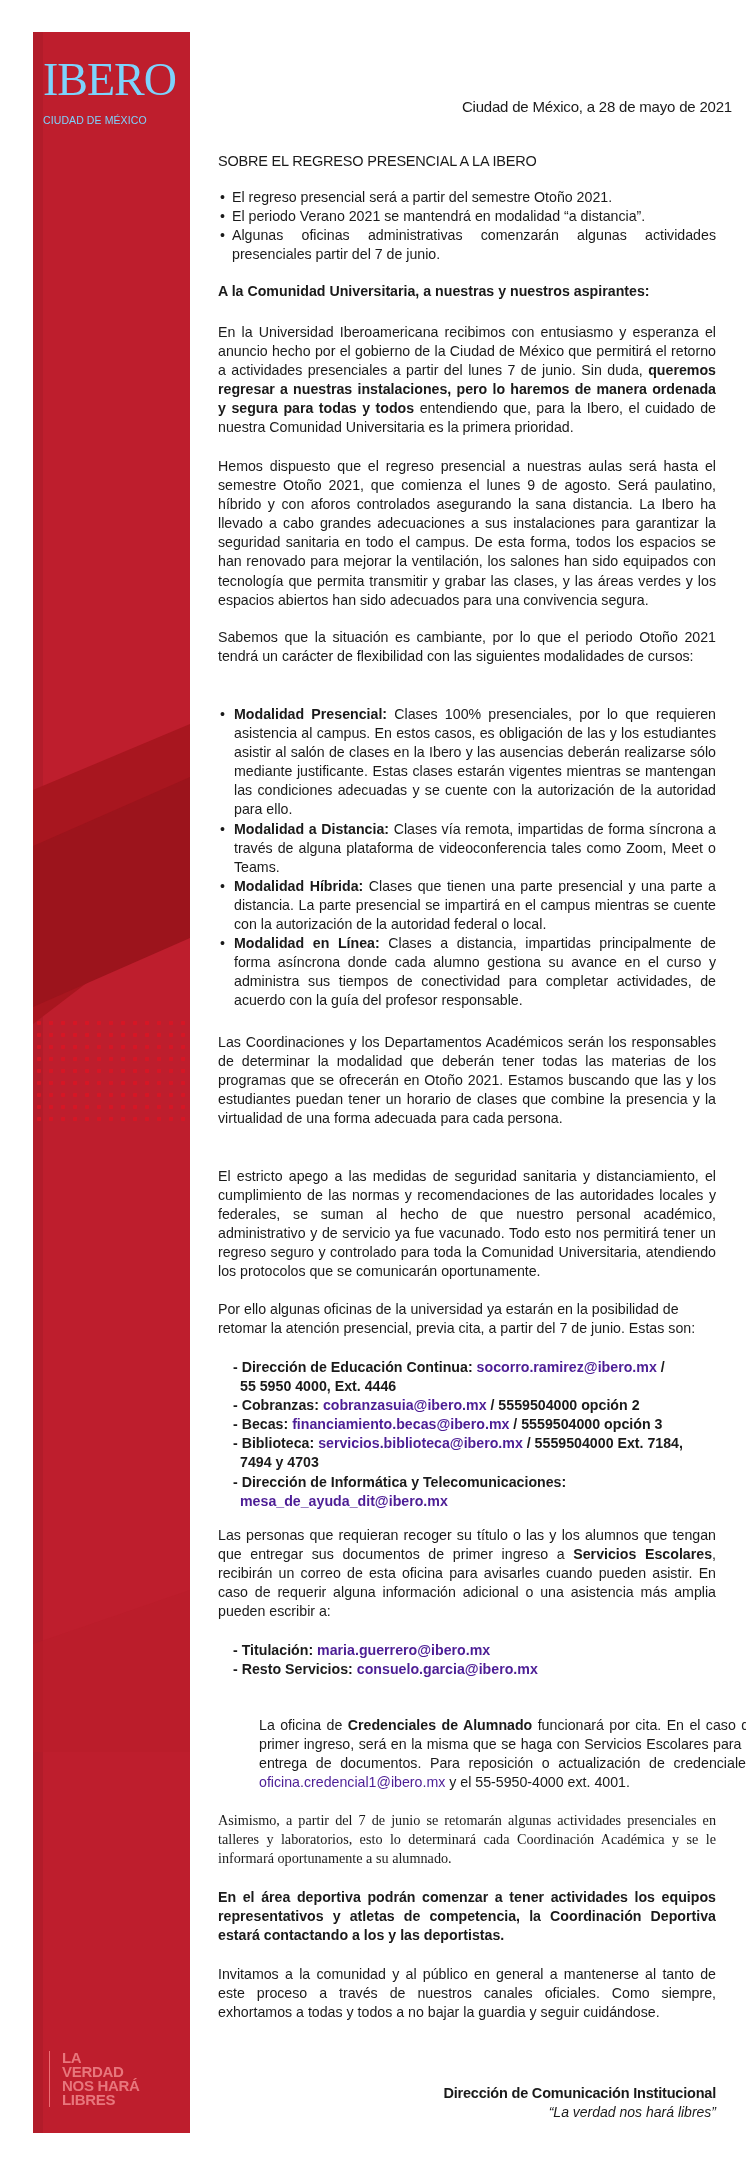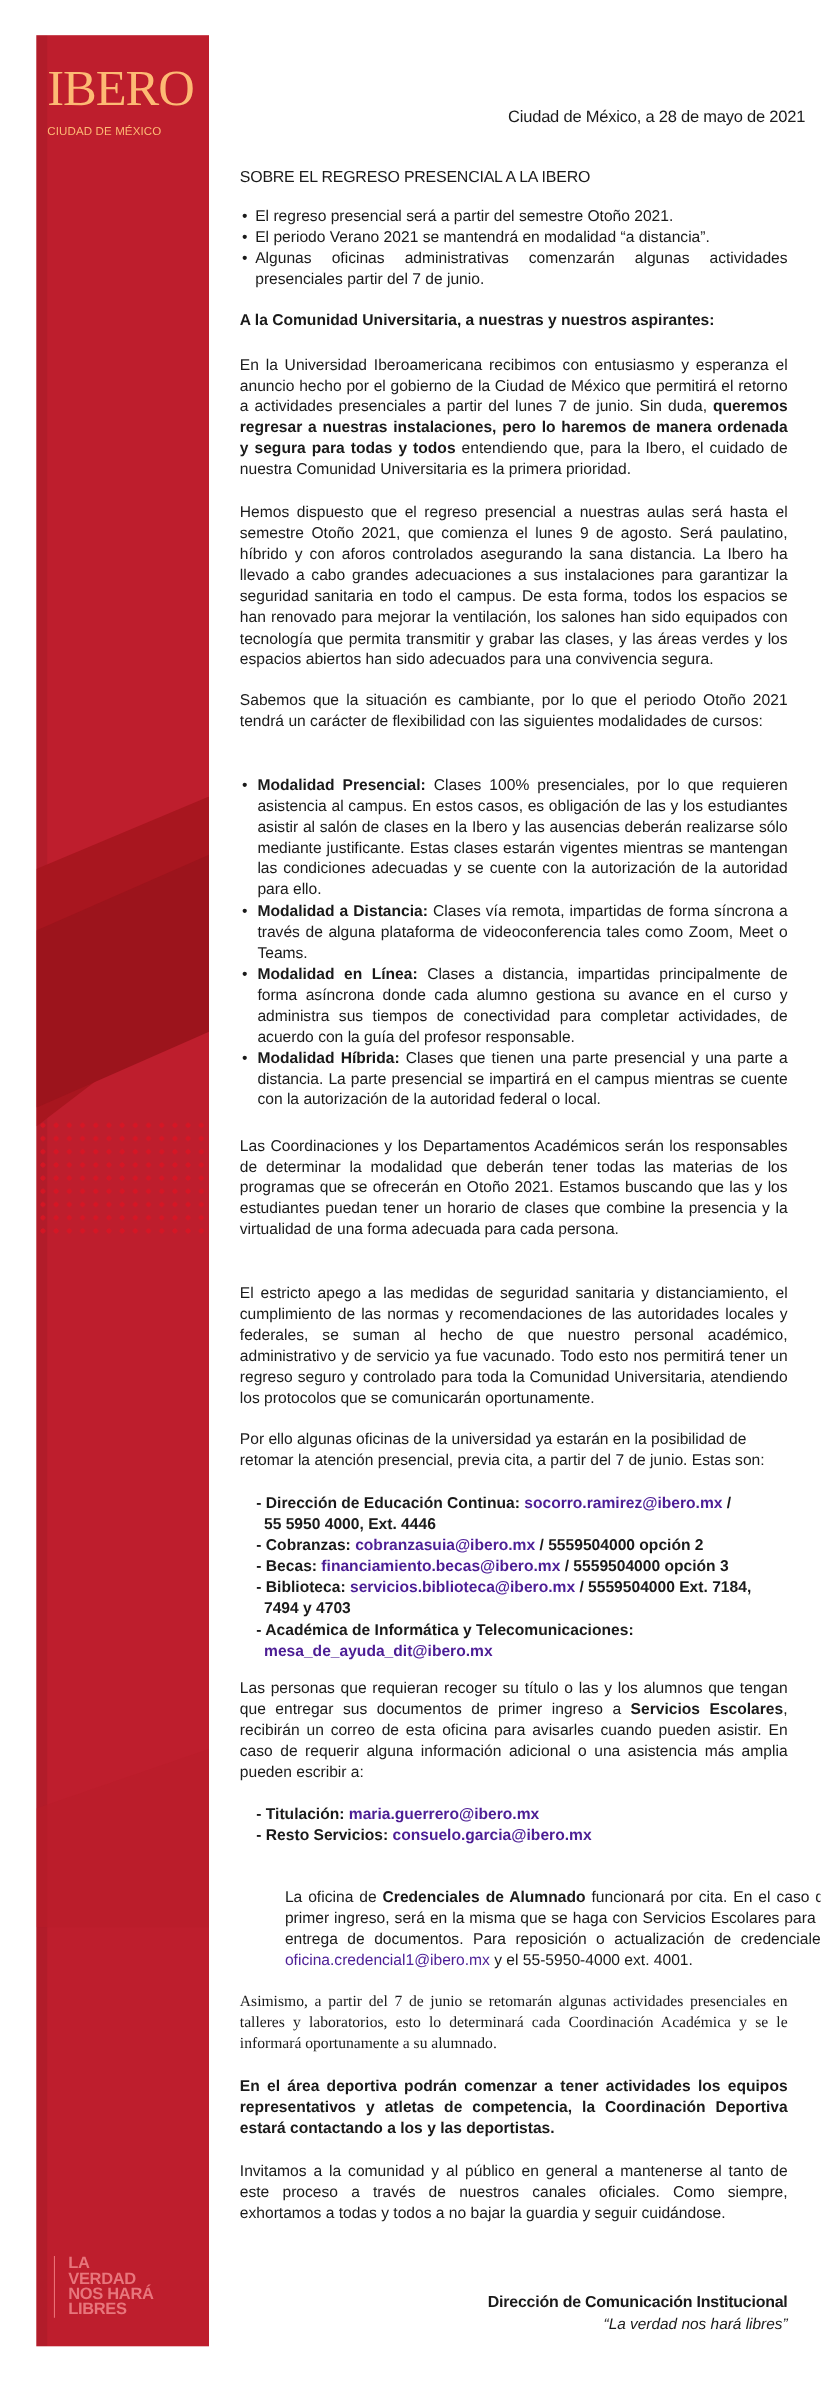--- a/index.html
+++ b/index.html
@@ -21,7 +21,7 @@
   .band-d { top:1540px; height:180px; background:#B91C2A;
             clip-path:polygon(0 40%, 100% 10%, 100% 100%, 0 100%); opacity:0.6; }
 
-  .logo { position:absolute; left:10px; top:26px; color:#fdba74; }
+  .logo { position:absolute; left:10px; top:26px; color:#7dd3fc; }
   .logo-word { font-family:"Liberation Serif", serif; font-size:46px; line-height:44px; letter-spacing:-1px; }
   .logo-sub { font-family:"Liberation Sans", sans-serif; font-size:10.5px; letter-spacing:0.1px; margin-top:12px; }
 

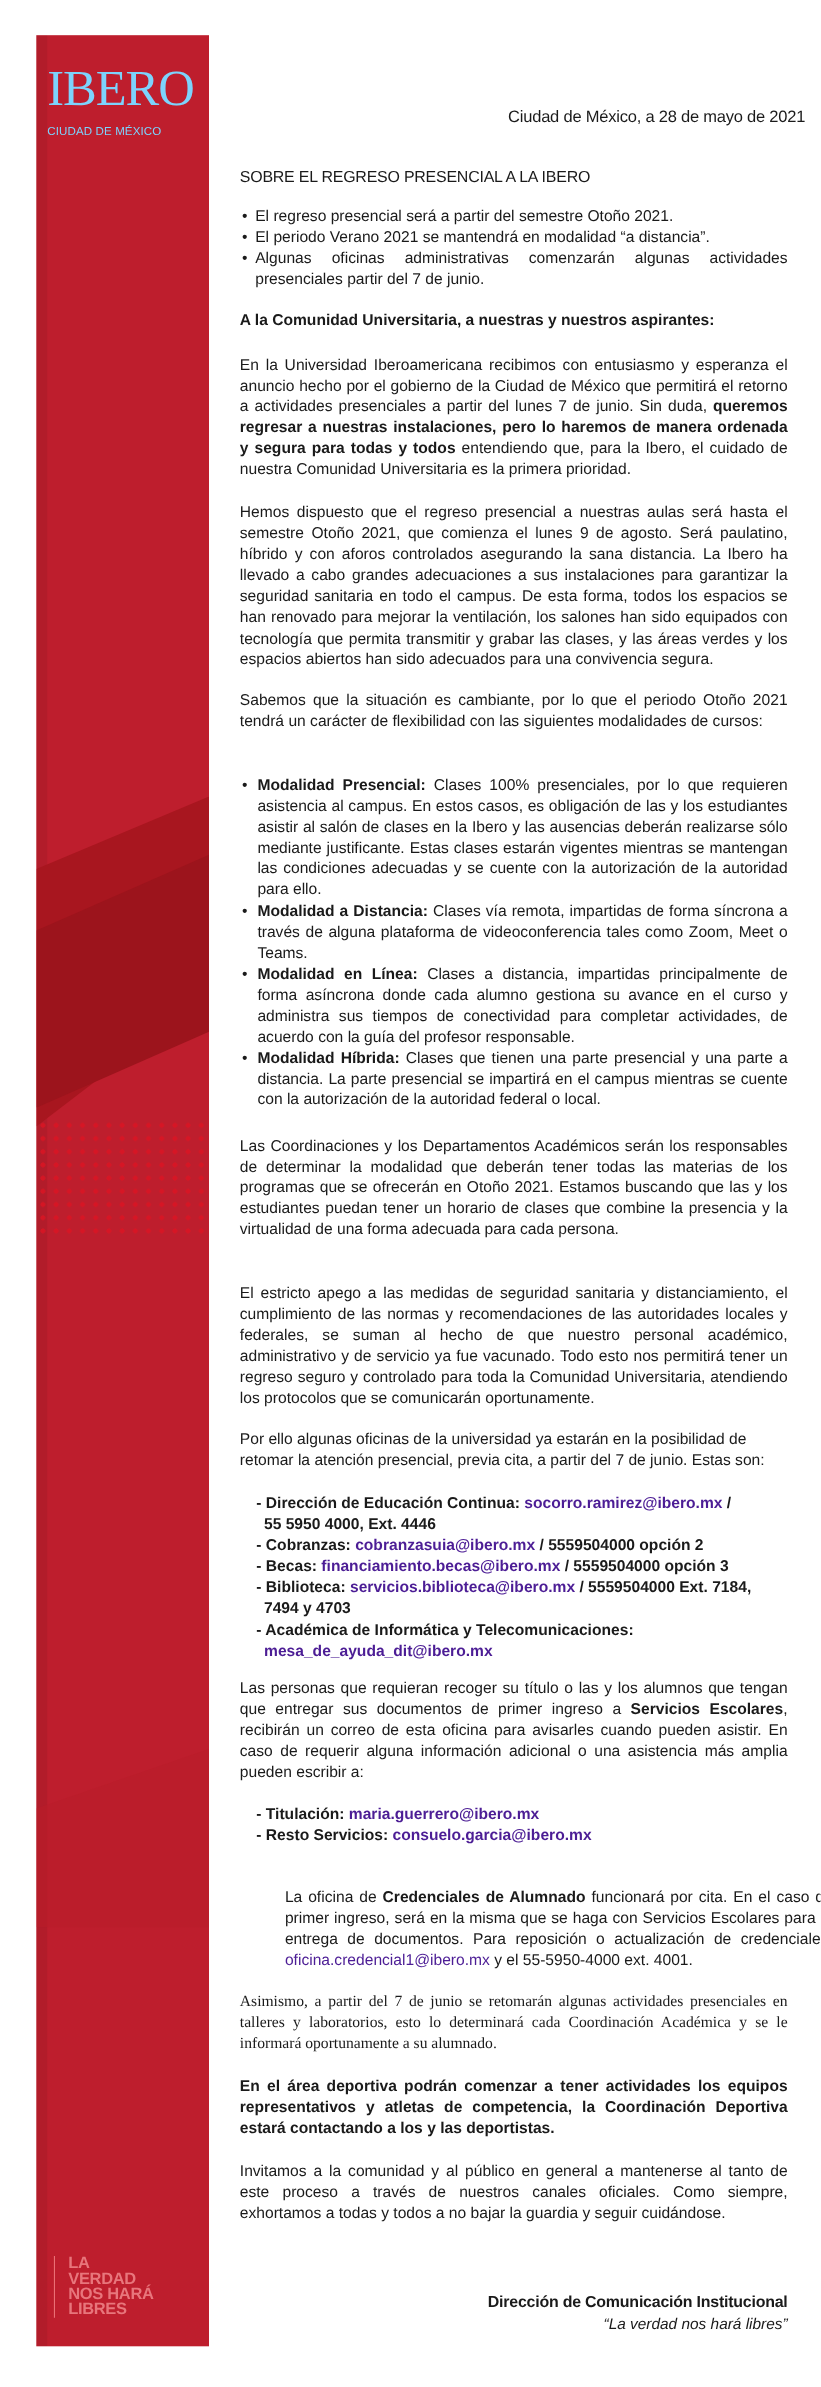--- a/index.html
+++ b/index.html
@@ -110,8 +110,8 @@
     <ul class="dots mods">
       <li class="just"><b>Modalidad Presencial:</b><span> Clases 100% presenciales, por lo que requieren asistencia al campus. En estos casos, es obligación de las y los estudiantes asistir al salón de clases en la Ibero y las ausencias deberán realizarse sólo mediante justificante. Estas clases estarán vigentes mientras se mantengan las condiciones adecuadas y se cuente con la autorización de la autoridad para ello.</span></li>
       <li class="just"><b>Modalidad a Distancia:</b><span> Clases vía remota, impartidas de forma síncrona a través de alguna plataforma de videoconferencia tales como Zoom, Meet o Teams.</span></li>
+      <li class="just"><b>Modalidad Híbrida:</b><span> Clases que tienen una parte presencial y una parte a distancia. La parte presencial se impartirá en el campus mientras se cuente con la autorización de la autoridad federal o local.</span></li>
       <li class="just"><b>Modalidad en Línea:</b><span> Clases a distancia, impartidas principalmente de forma asíncrona donde cada alumno gestiona su avance en el curso y administra sus tiempos de conectividad para completar actividades, de acuerdo con la guía del profesor responsable.</span></li>
-      <li class="just"><b>Modalidad Híbrida:</b><span> Clases que tienen una parte presencial y una parte a distancia. La parte presencial se impartirá en el campus mientras se cuente con la autorización de la autoridad federal o local.</span></li>
     </ul>
   </div>
 

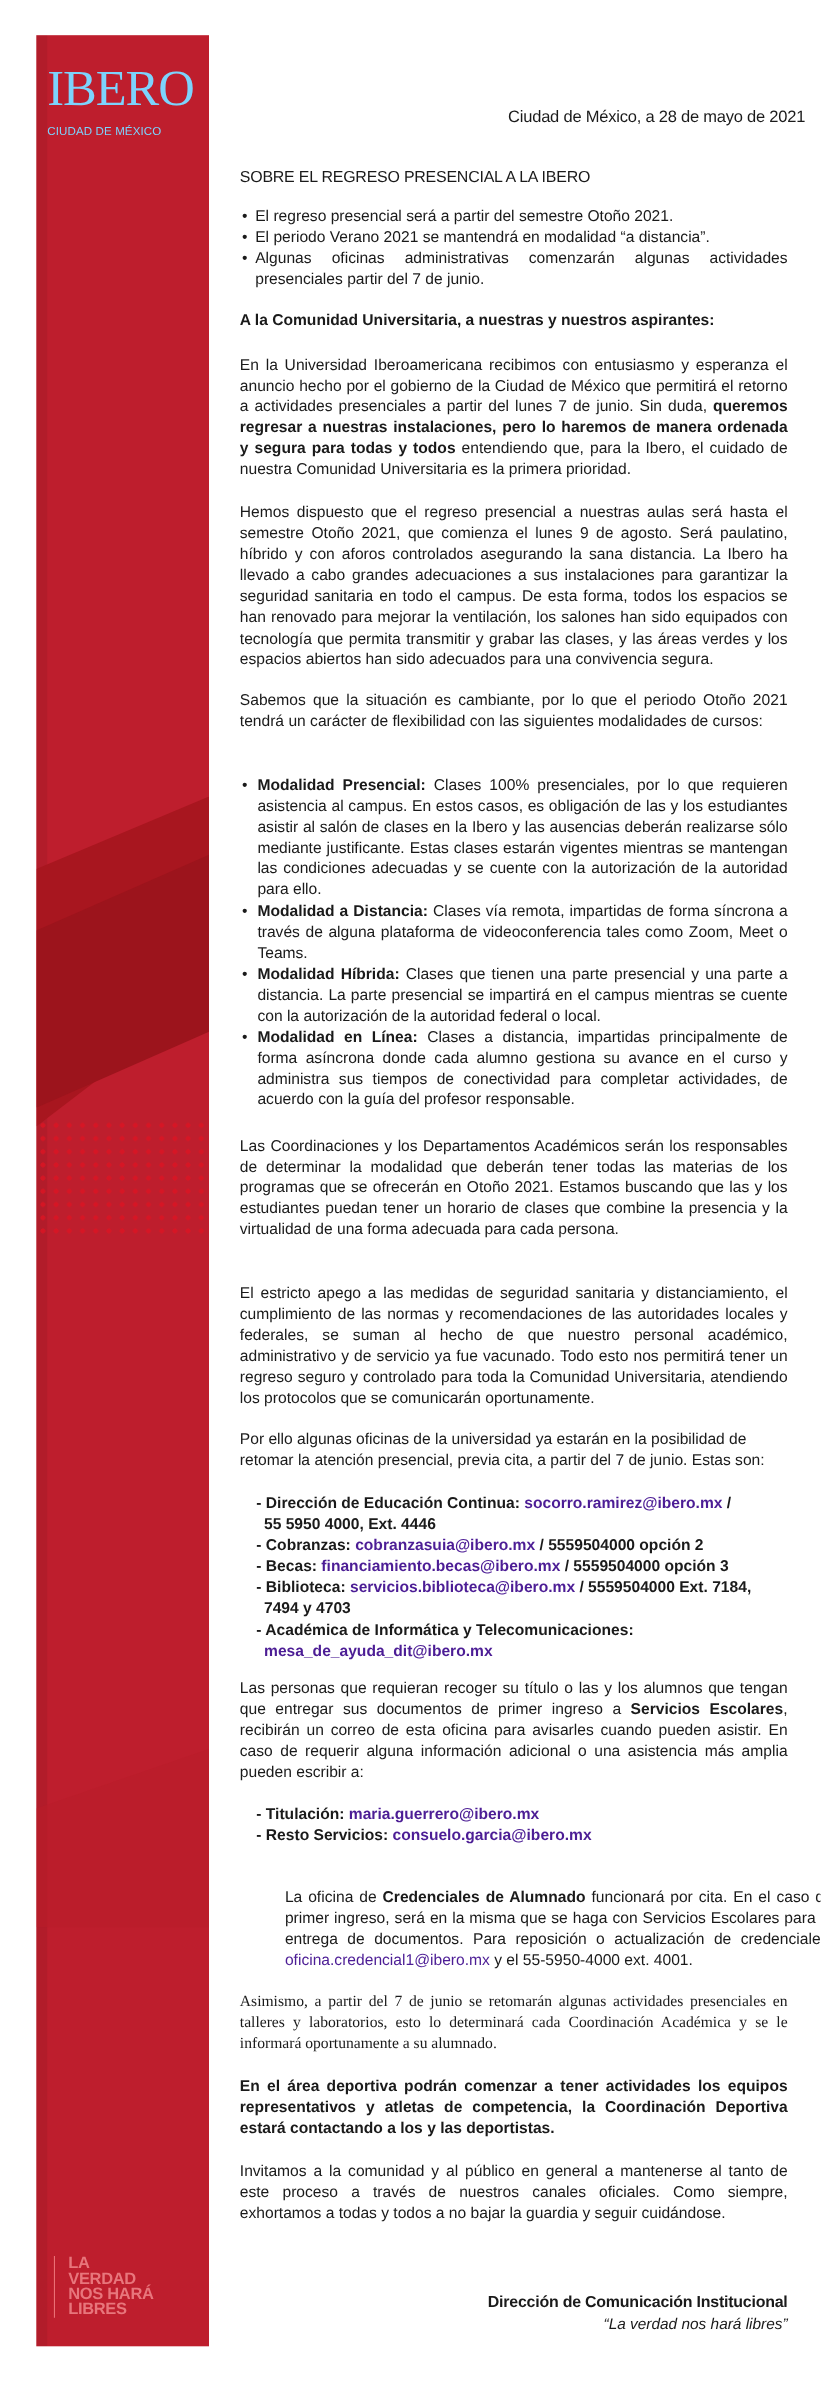--- a/index.html
+++ b/index.html
@@ -134,7 +134,7 @@
     <div class="row"><span>- Becas: </span><a class="mail">financiamiento.becas@ibero.mx</a><span> / 5559504000 opción 3</span></div>
     <div class="row"><span>- Biblioteca: </span><a class="mail">servicios.biblioteca@ibero.mx</a><span> / 5559504000 Ext. 7184,</span></div>
     <div class="row cont">7494 y 4703</div>
-    <div class="row"><span>- Académica de Informática y Telecomunicaciones:</span></div>
+    <div class="row"><span>- Dirección de Informática y Telecomunicaciones:</span></div>
     <div class="row cont"><a class="mail">mesa_de_ayuda_dit@ibero.mx</a></div>
   </div>
 

